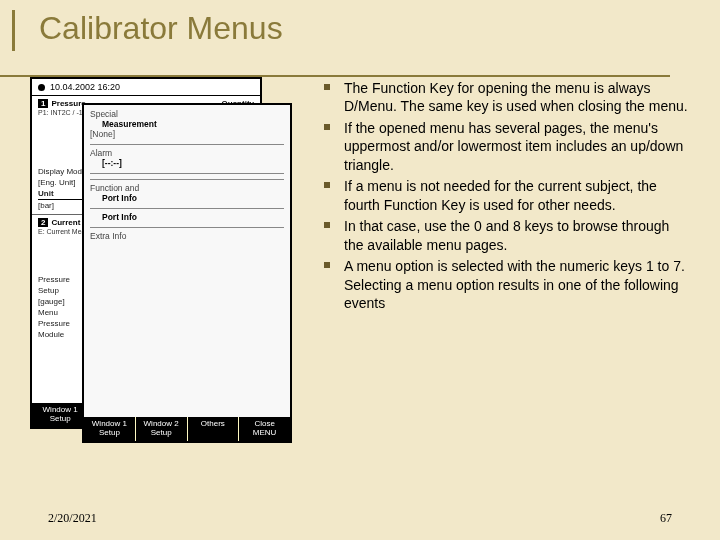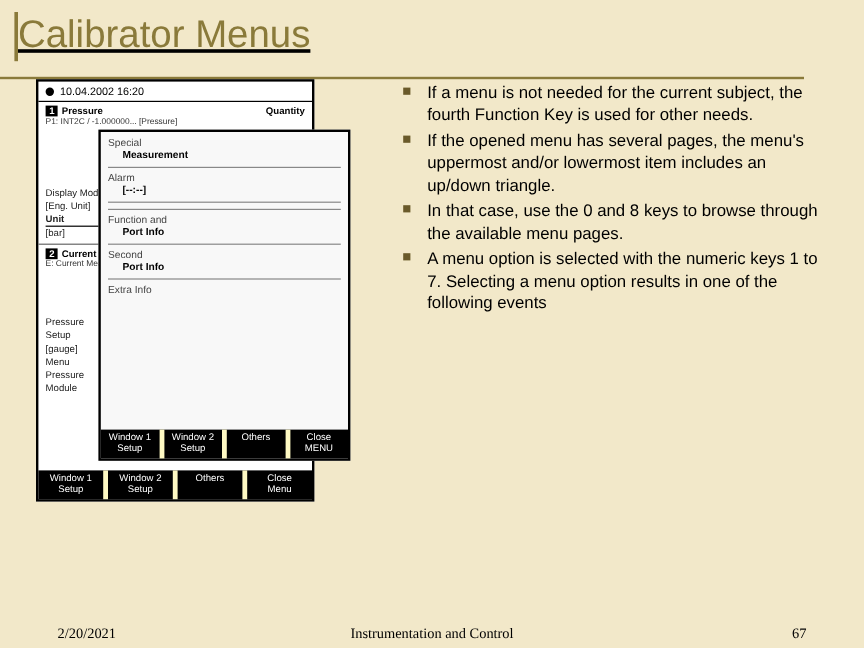--- a/index.html
+++ b/index.html
@@ -5,7 +5,7 @@
   * { box-sizing: border-box; margin: 0; padding: 0; }
   body { width: 720px; height: 540px; background: #f2e8c9; font-family: "Times New Roman", serif; position: relative; }
   .slide { width: 100%; height: 100%; padding: 10px 30px 0 12px; }
-  .title-wrap { border-left: 3px solid #8a7a3a; padding-left: 0; margin-bottom: 13px; text-decoration: underline; }
+  .title-wrap { border-left: 3px solid #8a7a3a; padding-left: 24px; margin-bottom: 24px; }
   .title { font-size: 32px; color: #8a7a3a; font-family: Arial, sans-serif; font-weight: normal; padding-bottom: 4px; }
   .title-underline { height: 2px; background: #8a7a3a; width: 670px; margin-left: -12px; }
   .content { display: flex; gap: 38px; padding-left: 18px; }

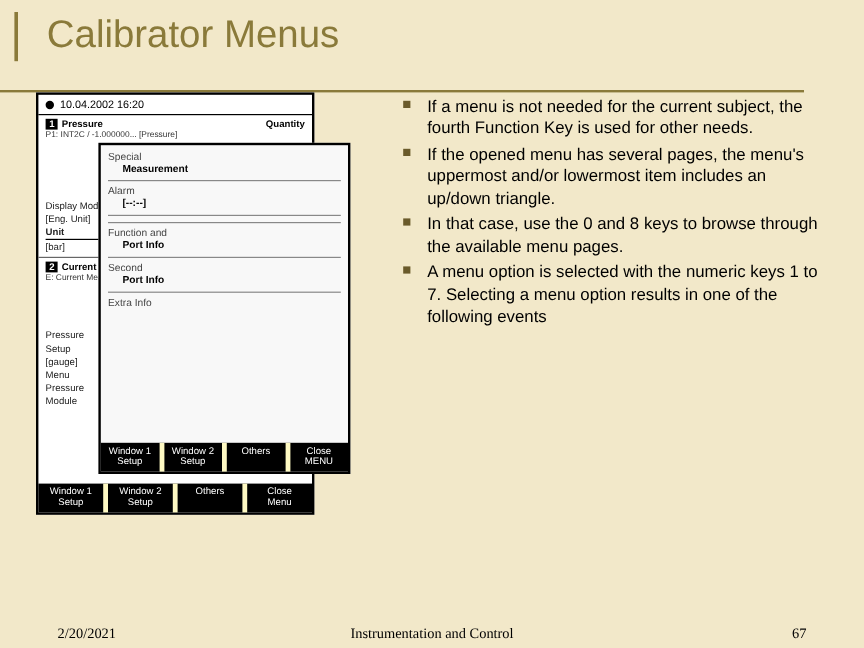--- a/index.html
+++ b/index.html
@@ -8,7 +8,7 @@
   .title-wrap { border-left: 3px solid #8a7a3a; padding-left: 24px; margin-bottom: 24px; }
   .title { font-size: 32px; color: #8a7a3a; font-family: Arial, sans-serif; font-weight: normal; padding-bottom: 4px; }
   .title-underline { height: 2px; background: #8a7a3a; width: 670px; margin-left: -12px; }
-  .content { display: flex; gap: 38px; padding-left: 18px; }
+  .content { display: flex; gap: 26px; padding-left: 18px; }
   .device-stack { position: relative; width: 262px; height: 370px; flex-shrink: 0; }
   .device { position: absolute; background: #fff; border: 2px solid #000; font-family: Arial, sans-serif; font-size: 9px; color: #000; }
   .device.back { left: 0; top: 0; width: 232px; height: 352px; }

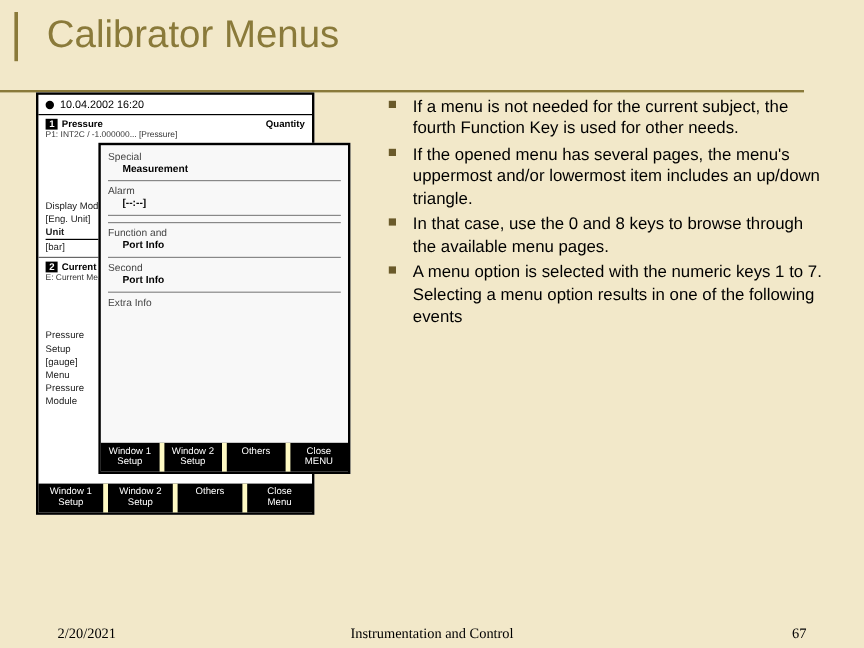--- a/index.html
+++ b/index.html
@@ -166,6 +166,7 @@
 
     <div class="bullets">
       <ul>
+        <li>The Function Key for opening the menu is always D/Menu. The same key is used when closing the menu.</li>
         <li> If a menu is not needed for the current subject, the fourth Function Key is used for other needs.</li>
         <li>If the opened menu has several pages, the menu's uppermost and/or lowermost item includes an up/down triangle.</li>
         <li>In that  case, use the 0 and 8 keys to browse through the available menu pages.</li>

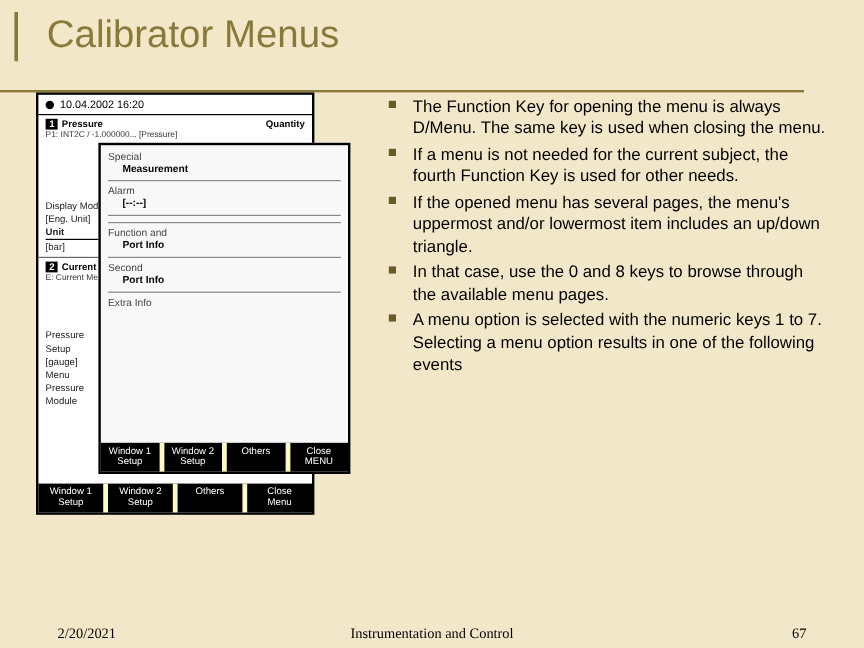--- a/index.html
+++ b/index.html
@@ -12,7 +12,7 @@
   .device-stack { position: relative; width: 262px; height: 370px; flex-shrink: 0; }
   .device { position: absolute; background: #fff; border: 2px solid #000; font-family: Arial, sans-serif; font-size: 9px; color: #000; }
   .device.back { left: 0; top: 0; width: 232px; height: 352px; }
-  .device.front { left: 52px; top: 42px; width: 210px; height: 276px; background: #f8f8f8; }
+  .device.front { left: 52px; top: 26px; width: 210px; height: 340px; background: #f8f8f8; }
   .dev-header { display: flex; align-items: center; padding: 3px 6px; border-bottom: 1px solid #000; font-size: 9px; }
   .dev-header .dot { width: 7px; height: 7px; background: #000; border-radius: 50%; margin-right: 5px; }
   .dev-section { border-bottom: 1px solid #666; padding: 3px 6px; }

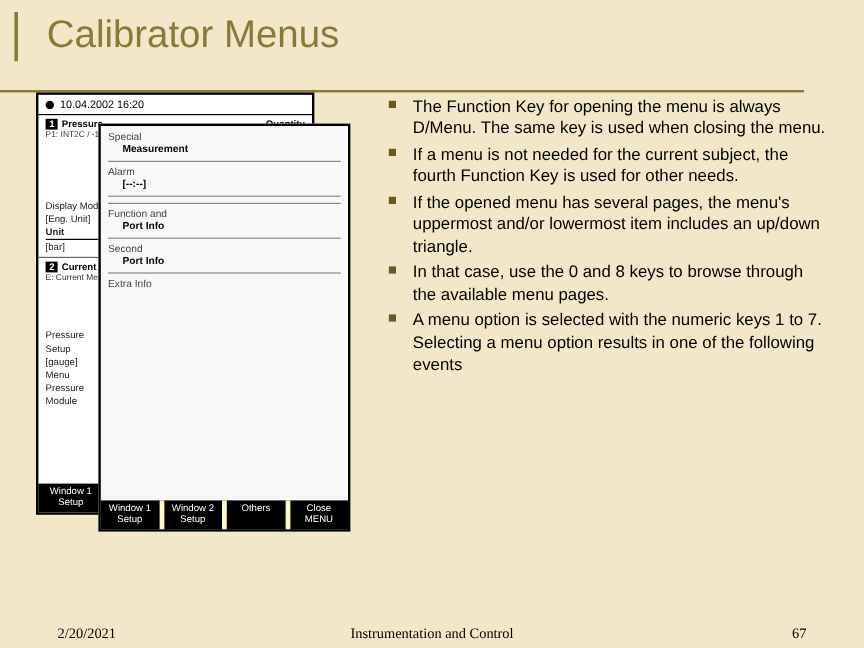--- a/index.html
+++ b/index.html
@@ -131,6 +131,7 @@
           <div class="grp">
               <div class="lbl">Special</div>
               <div class="val">Measurement</div>
+              <div class="lbl">[None]</div>
             </div>
           <div class="uline"></div>
           <div class="grp">

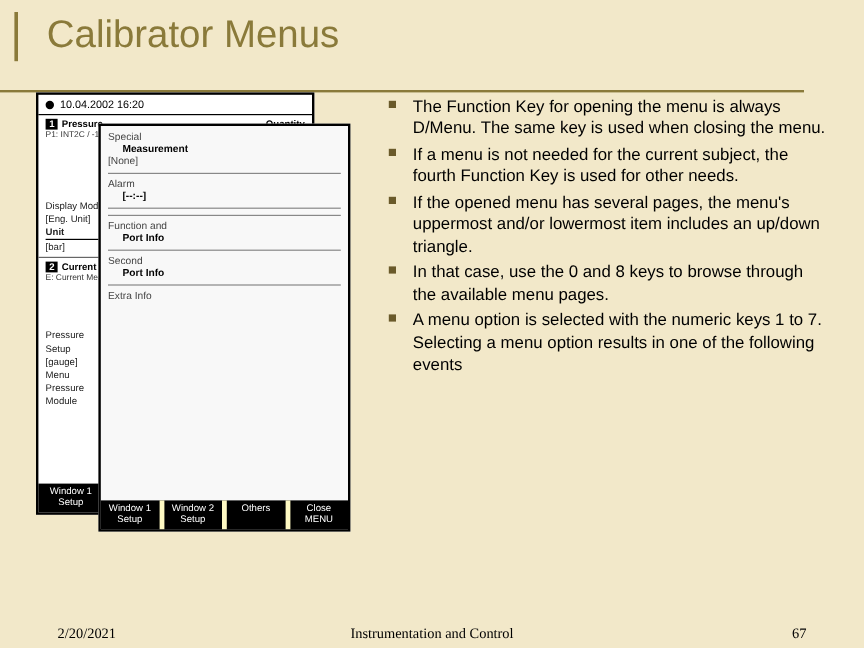--- a/index.html
+++ b/index.html
@@ -168,8 +168,8 @@
     <div class="bullets">
       <ul>
         <li>The Function Key for opening the menu is always D/Menu. The same key is used when closing the menu.</li>
+        <li>If the opened menu has several pages, the menu's uppermost and/or lowermost item includes an up/down triangle.</li>
         <li> If a menu is not needed for the current subject, the fourth Function Key is used for other needs.</li>
-        <li>If the opened menu has several pages, the menu's uppermost and/or lowermost item includes an up/down triangle.</li>
         <li>In that  case, use the 0 and 8 keys to browse through the available menu pages.</li>
         <li>A menu option is selected with the numeric keys 1 to 7. Selecting a menu option results in one of the following events</li>
       </ul>

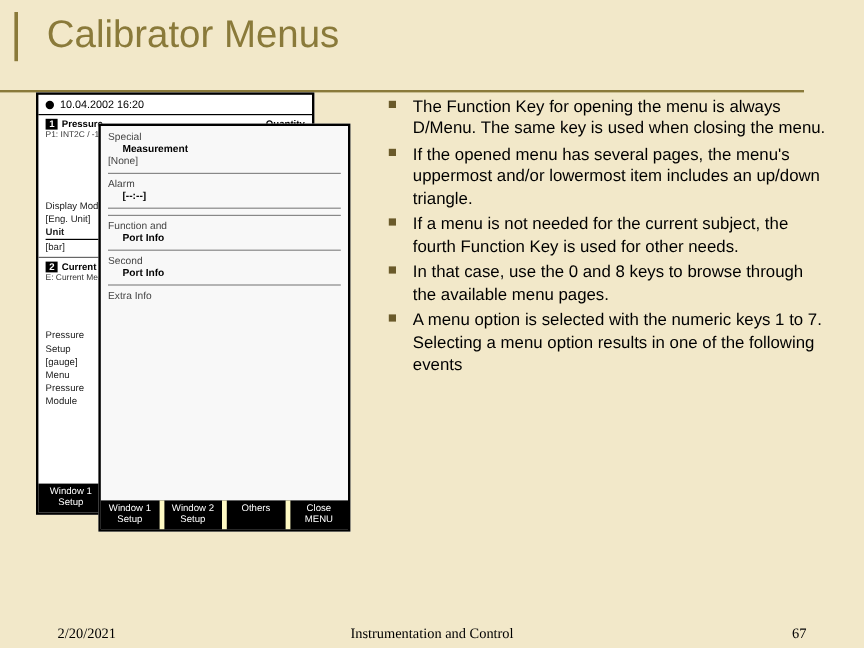--- a/index.html
+++ b/index.html
@@ -148,7 +148,6 @@
             </div>
           <div class="uline"></div>
           <div class="grp">
-              <div class="lbl">Second</div>
               <div class="val">Port Info</div>
             </div>
           <div class="uline"></div>

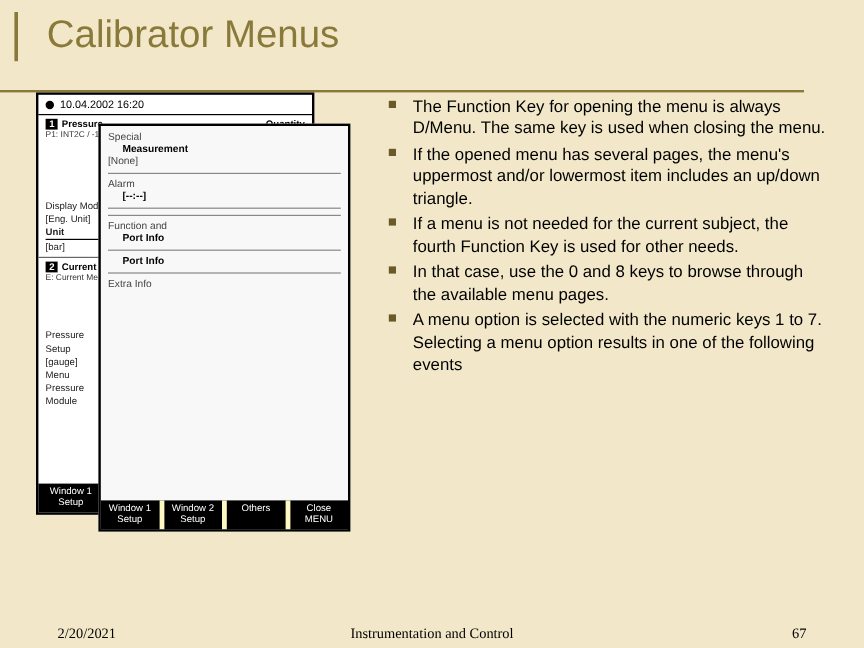--- a/index.html
+++ b/index.html
@@ -24,7 +24,7 @@
   .dev-row .l { color:#222; }
   .dev-row .r { color:#222; }
   .dev-bottom { position:absolute; left:0; right:0; bottom:0; background:#000; color:#fff; display:flex; font-size:8px; text-align:center; }
-  .dev-bottom div { flex:1; padding:3px 2px; border-right:4px solid #fef9c3; line-height:1.1; }
+  .dev-bottom div { flex:1; padding:3px 2px; border-right:1px solid #fef9c3; line-height:1.1; }
   .dev-bottom div:last-child { border-right:none; }
   .front-body { padding: 4px 6px; font-size: 8.5px; color:#333; }
   .front-body .grp { margin-bottom: 5px; }

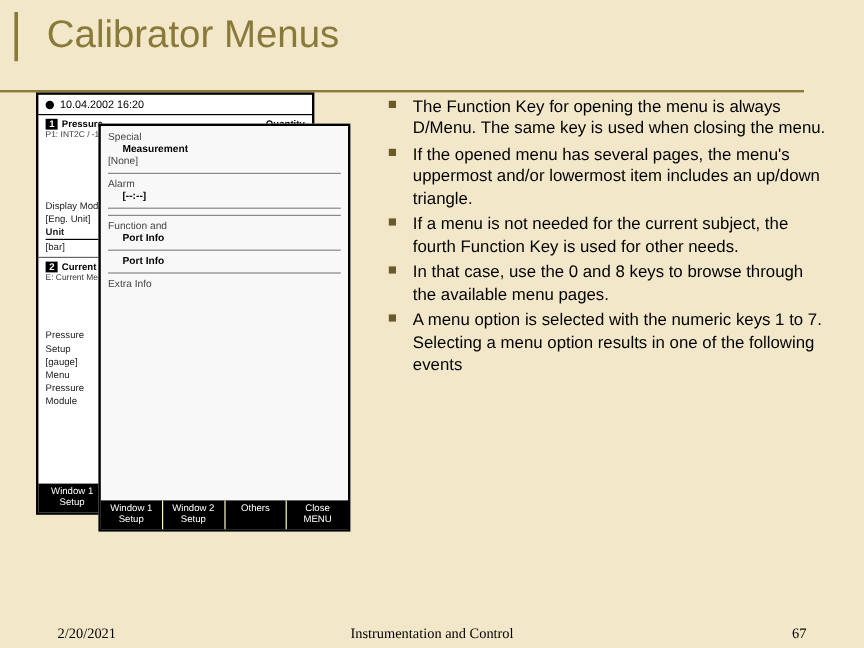--- a/index.html
+++ b/index.html
@@ -35,7 +35,7 @@
   .bullets ul { list-style: none; }
   .bullets li { position: relative; padding-left: 26px; margin-bottom: 3px; }
   .bullets li::before { content: ""; position: absolute; left: 6px; top: 5px; width: 6px; height: 6px; background: #6a5a2a; }
-  .footer { position: absolute; bottom: 4px; left: 0; right: 0; display: flex; justify-content: space-between; padding: 0 48px; font-size: 12px; color: #000; }
+  .footer { position: absolute; bottom: 14px; left: 0; right: 0; display: flex; justify-content: space-between; padding: 0 48px; font-size: 12px; color: #000; }
   .footer .c { flex:1; text-align:center; }
   .footer .r { width:80px; text-align:right; }
   .footer .l { width:80px; }

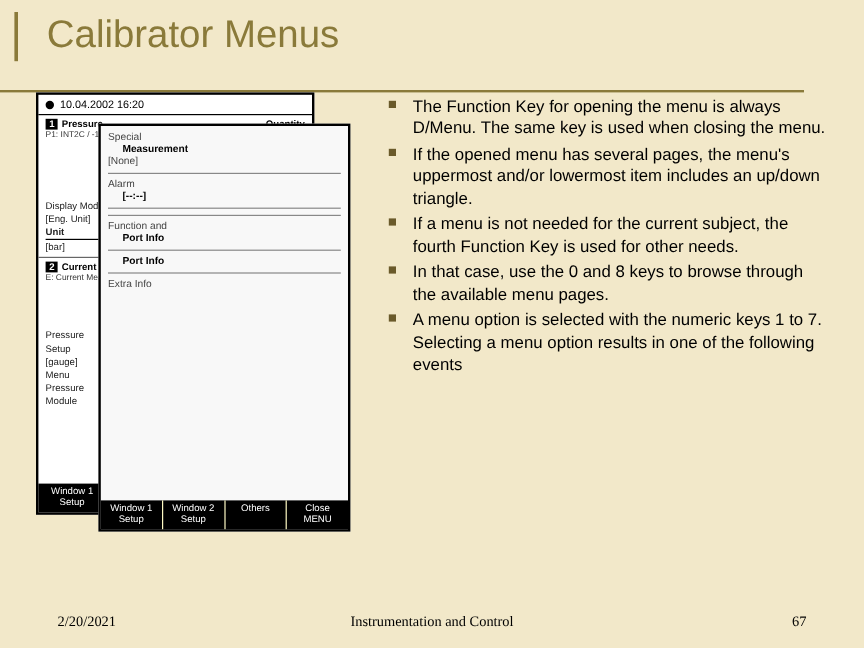--- a/index.html
+++ b/index.html
@@ -177,7 +177,6 @@
 
   <div class="footer">
     <span class="l">2/20/2021</span>
-    <span class="c">Instrumentation and Control</span>
     <span class="r">67</span>
   </div>
 </div>

